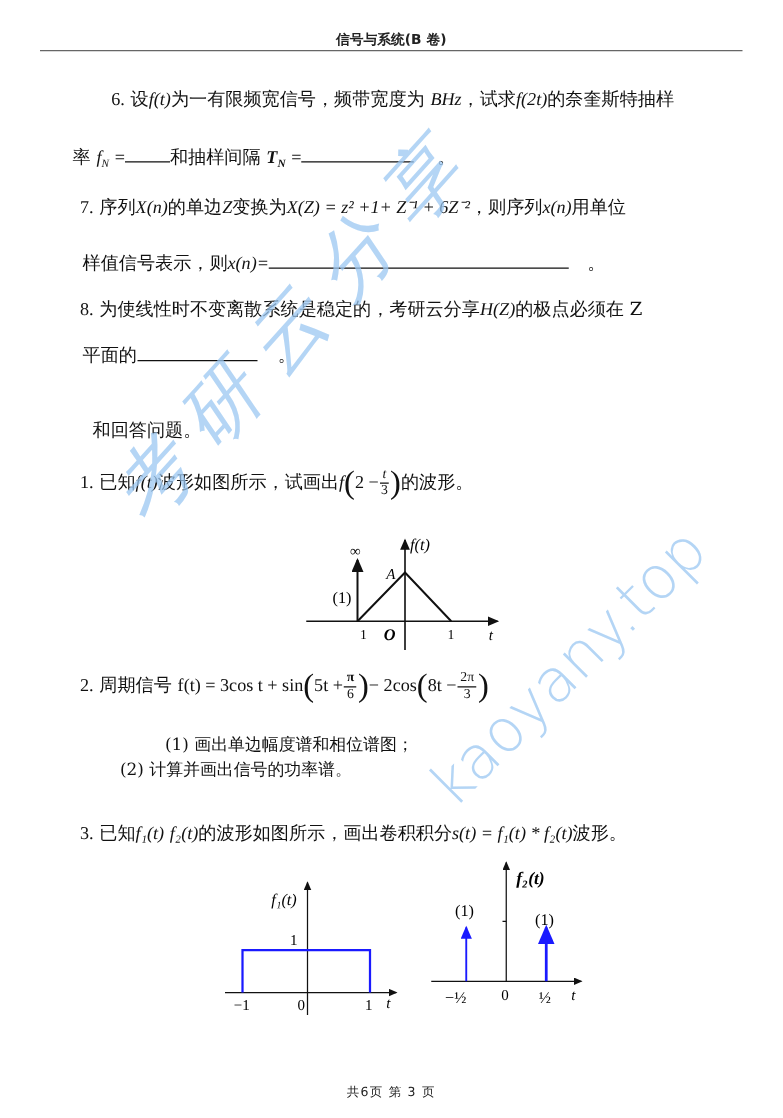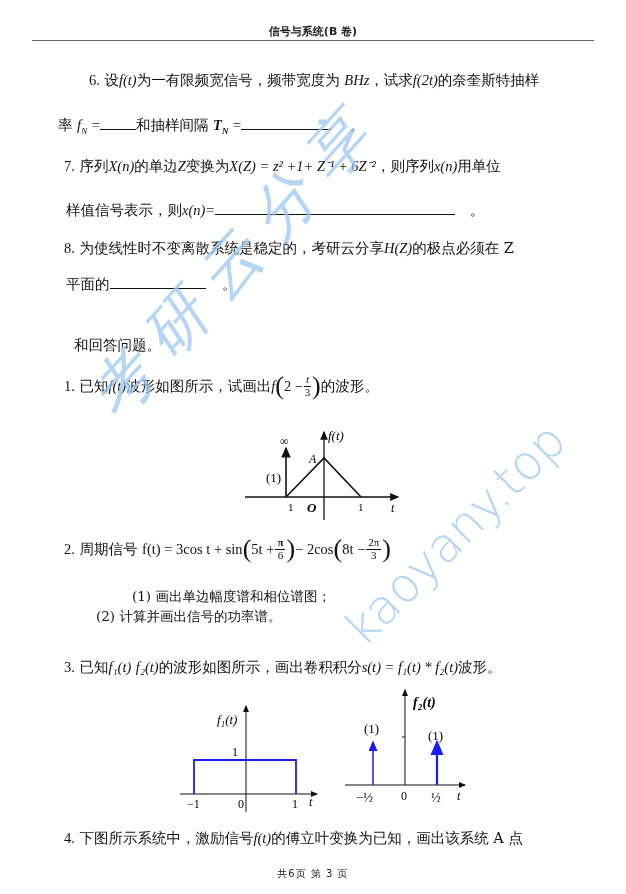--- a/index.html
+++ b/index.html
@@ -165,10 +165,6 @@
     <text x="117" y="120" font-size="12" font-style="italic" font-family="Liberation Serif, serif">t</text>
   </svg>
 
-  <div class="line" style="left:64px;top:831px;">
-    <span class="r">4.</span>
-    <span>下图所示系统中，激励信号</span><span class="m">f(t)</span><span>的傅立叶变换为已知，画出该系统 A 点</span>
-  </div>
 
   <div class="footer">共6页   第  3  页</div>
 

